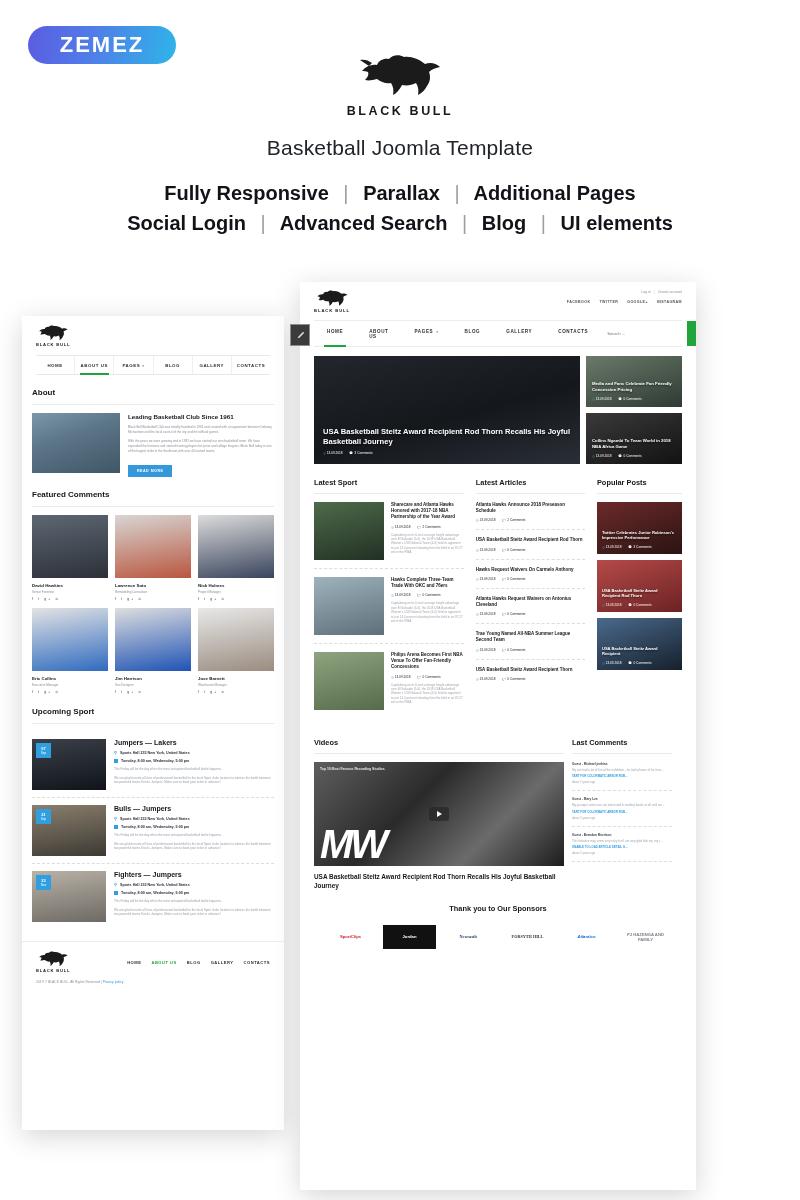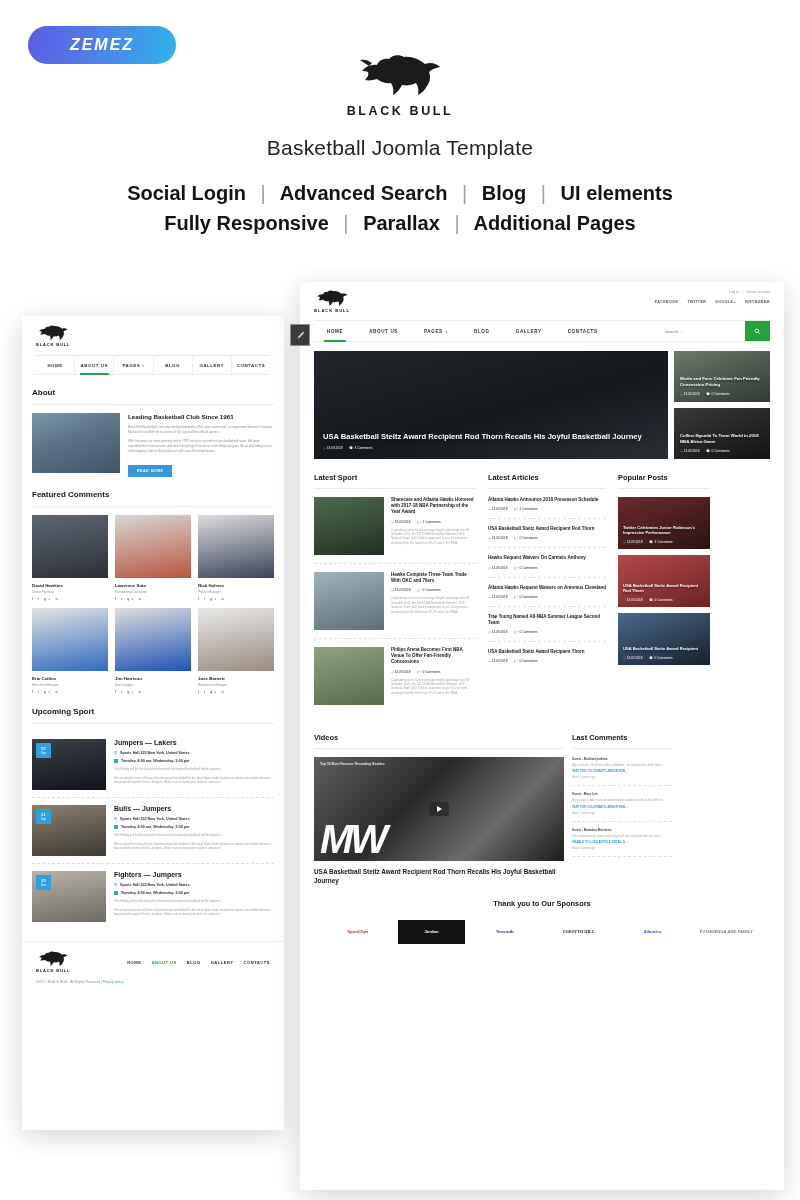--- a/index.html
+++ b/index.html
@@ -23,9 +23,8 @@
     display:flex; align-items:center; justify-content:center;
   }
   #zemez-logo span {
-    color:#fff; font-weight:bold; font-size:16px; letter-spacing:2px;
+    color:#fff; font-weight:bold; font-size:22px; letter-spacing:2px;
     font-family:"Liberation Sans", sans-serif;
-    font-style:italic;
   }
   #promo-brand { position:absolute; left:0; top:54px; width:800px; text-align:center; }
   #promo-brand .bullwrap { height:44px; display:flex; align-items:flex-end; justify-content:center; }

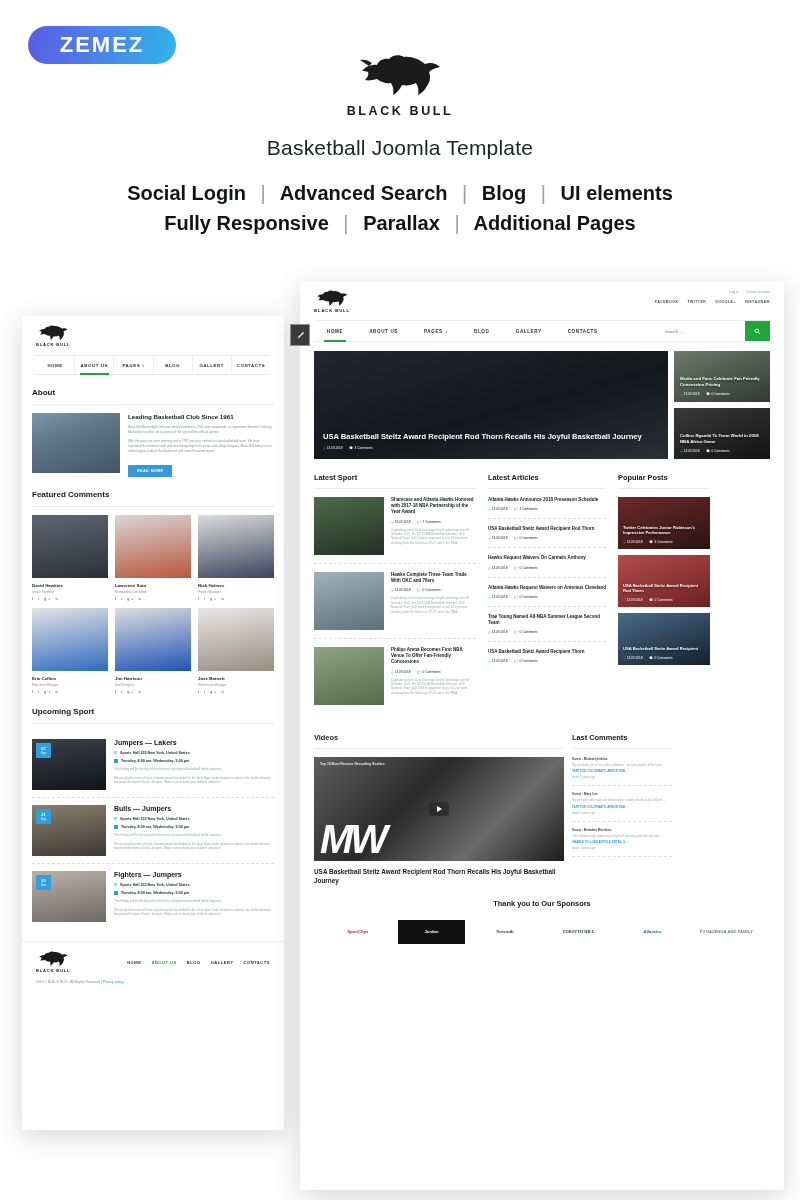--- a/index.html
+++ b/index.html
@@ -219,6 +219,13 @@
 
   <div id="promo-features">
     <div>
+      <span>Fully Responsive</span>
+      <span class="sep">|</span>
+      <span>Parallax</span>
+      <span class="sep">|</span>
+      <span>Additional Pages</span>
+    </div>
+    <div>
       <span>Social Login</span>
       <span class="sep">|</span>
       <span>Advanced Search</span>
@@ -226,13 +233,6 @@
       <span>Blog</span>
       <span class="sep">|</span>
       <span>UI elements</span>
-    </div>
-    <div>
-      <span>Fully Responsive</span>
-      <span class="sep">|</span>
-      <span>Parallax</span>
-      <span class="sep">|</span>
-      <span>Additional Pages</span>
     </div>
   </div>
 </div>

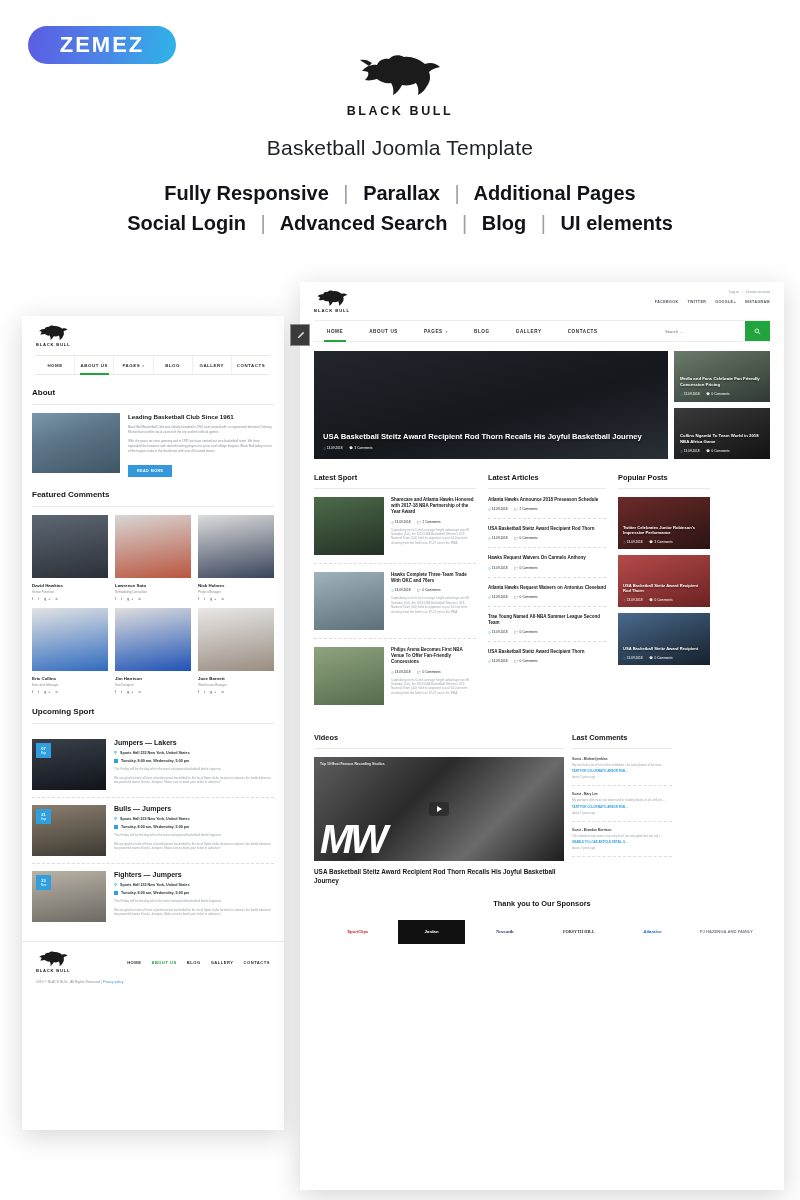--- a/index.html
+++ b/index.html
@@ -112,7 +112,7 @@
   .l-copy a { color:#3498db; text-decoration:none; }
 
   
-  #mock-right { left:300px; top:282px; width:484px; height:908px; z-index:3; }
+  #mock-right { left:300px; top:282px; width:396px; height:908px; z-index:3; }
   .r-topbar { padding:8px 14px 0 14px; display:flex; justify-content:space-between; align-items:flex-start; }
   .r-logo .bullwrap { height:17px; }
   .r-logo .brandname { font-size:4.2px; font-weight:bold; letter-spacing:.9px; color:#17191c; margin-top:1px; }

